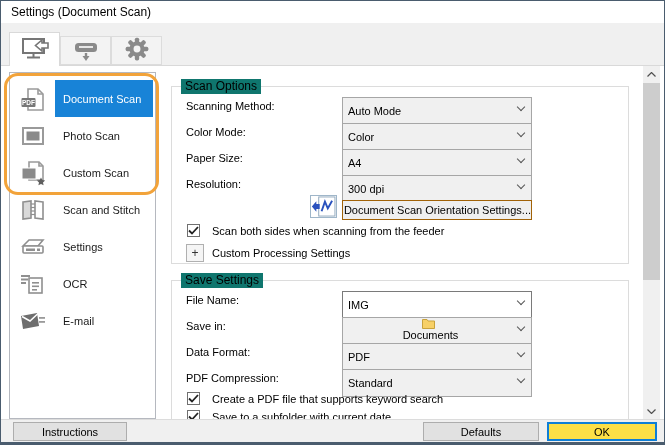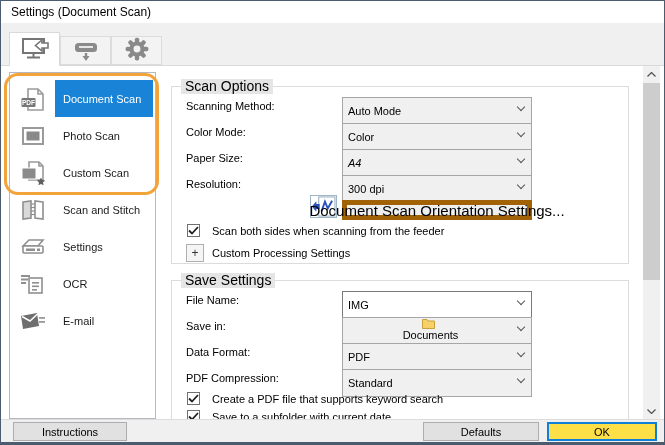--- a/index.html
+++ b/index.html
@@ -54,8 +54,8 @@
   .gb { position:absolute; border:1px solid #dcdcdc; background:#fff; }
   .gb1 { left:170px; top:20px; width:458px; height:178px; }
   .gb2 { left:170px; top:214px; width:458px; height:170px; }
-  .gbt { position:absolute; top:-8px; left:9px; background:#e5e5e5; padding:0 4px;
-         font-size:14px; line-height:15px; color:#000; }
+  .gbt { position:absolute; top:-8px; left:9px; background:#0f766e; padding:0 4px;
+         font-size:12px; line-height:15px; color:#000; }
 
   .flabel { position:absolute; left:14px; font-size:11px; color:#000; white-space:nowrap; }
 

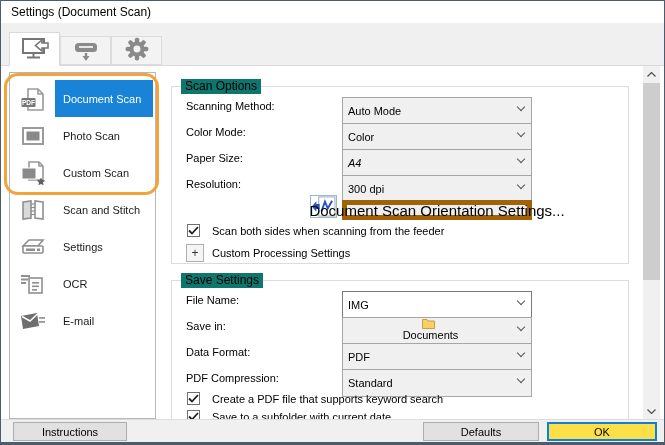--- a/index.html
+++ b/index.html
@@ -261,7 +261,7 @@
       </div>
 
       <span class="flabel" style="top:65px;">Paper Size:</span>
-      <div class="combo" style="top:62px;font-style:italic;">
+      <div class="combo" style="top:62px;">
         <span>A4</span>
         <i class="chev"></i>
       </div>

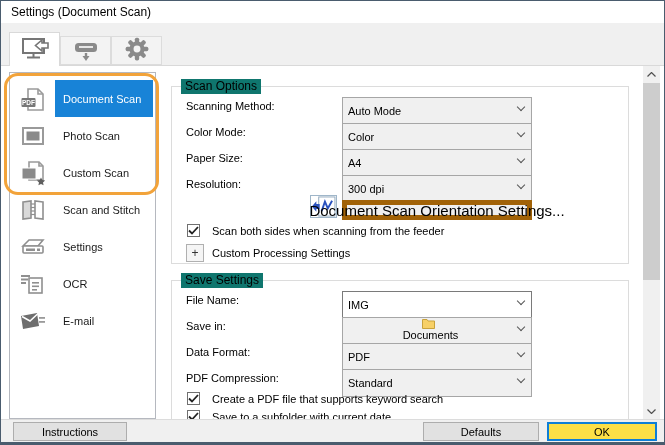--- a/index.html
+++ b/index.html
@@ -71,8 +71,8 @@
   .combo .ficon { margin-right:5px; display:inline-flex; flex:none; }
 
   .push-btn {
-    position:absolute; background:#efefef; border:5px solid #a16207;
-    font-size:15px; color:#000; display:flex; align-items:center; justify-content:center;
+    position:absolute; background:#efefef; border:1px solid #a16207;
+    font-size:11px; color:#000; display:flex; align-items:center; justify-content:flex-end;
     white-space:nowrap; cursor:default;
   }
   .orient-icon-btn { position:absolute; left:138px; top:108px; width:27px; height:23px;

